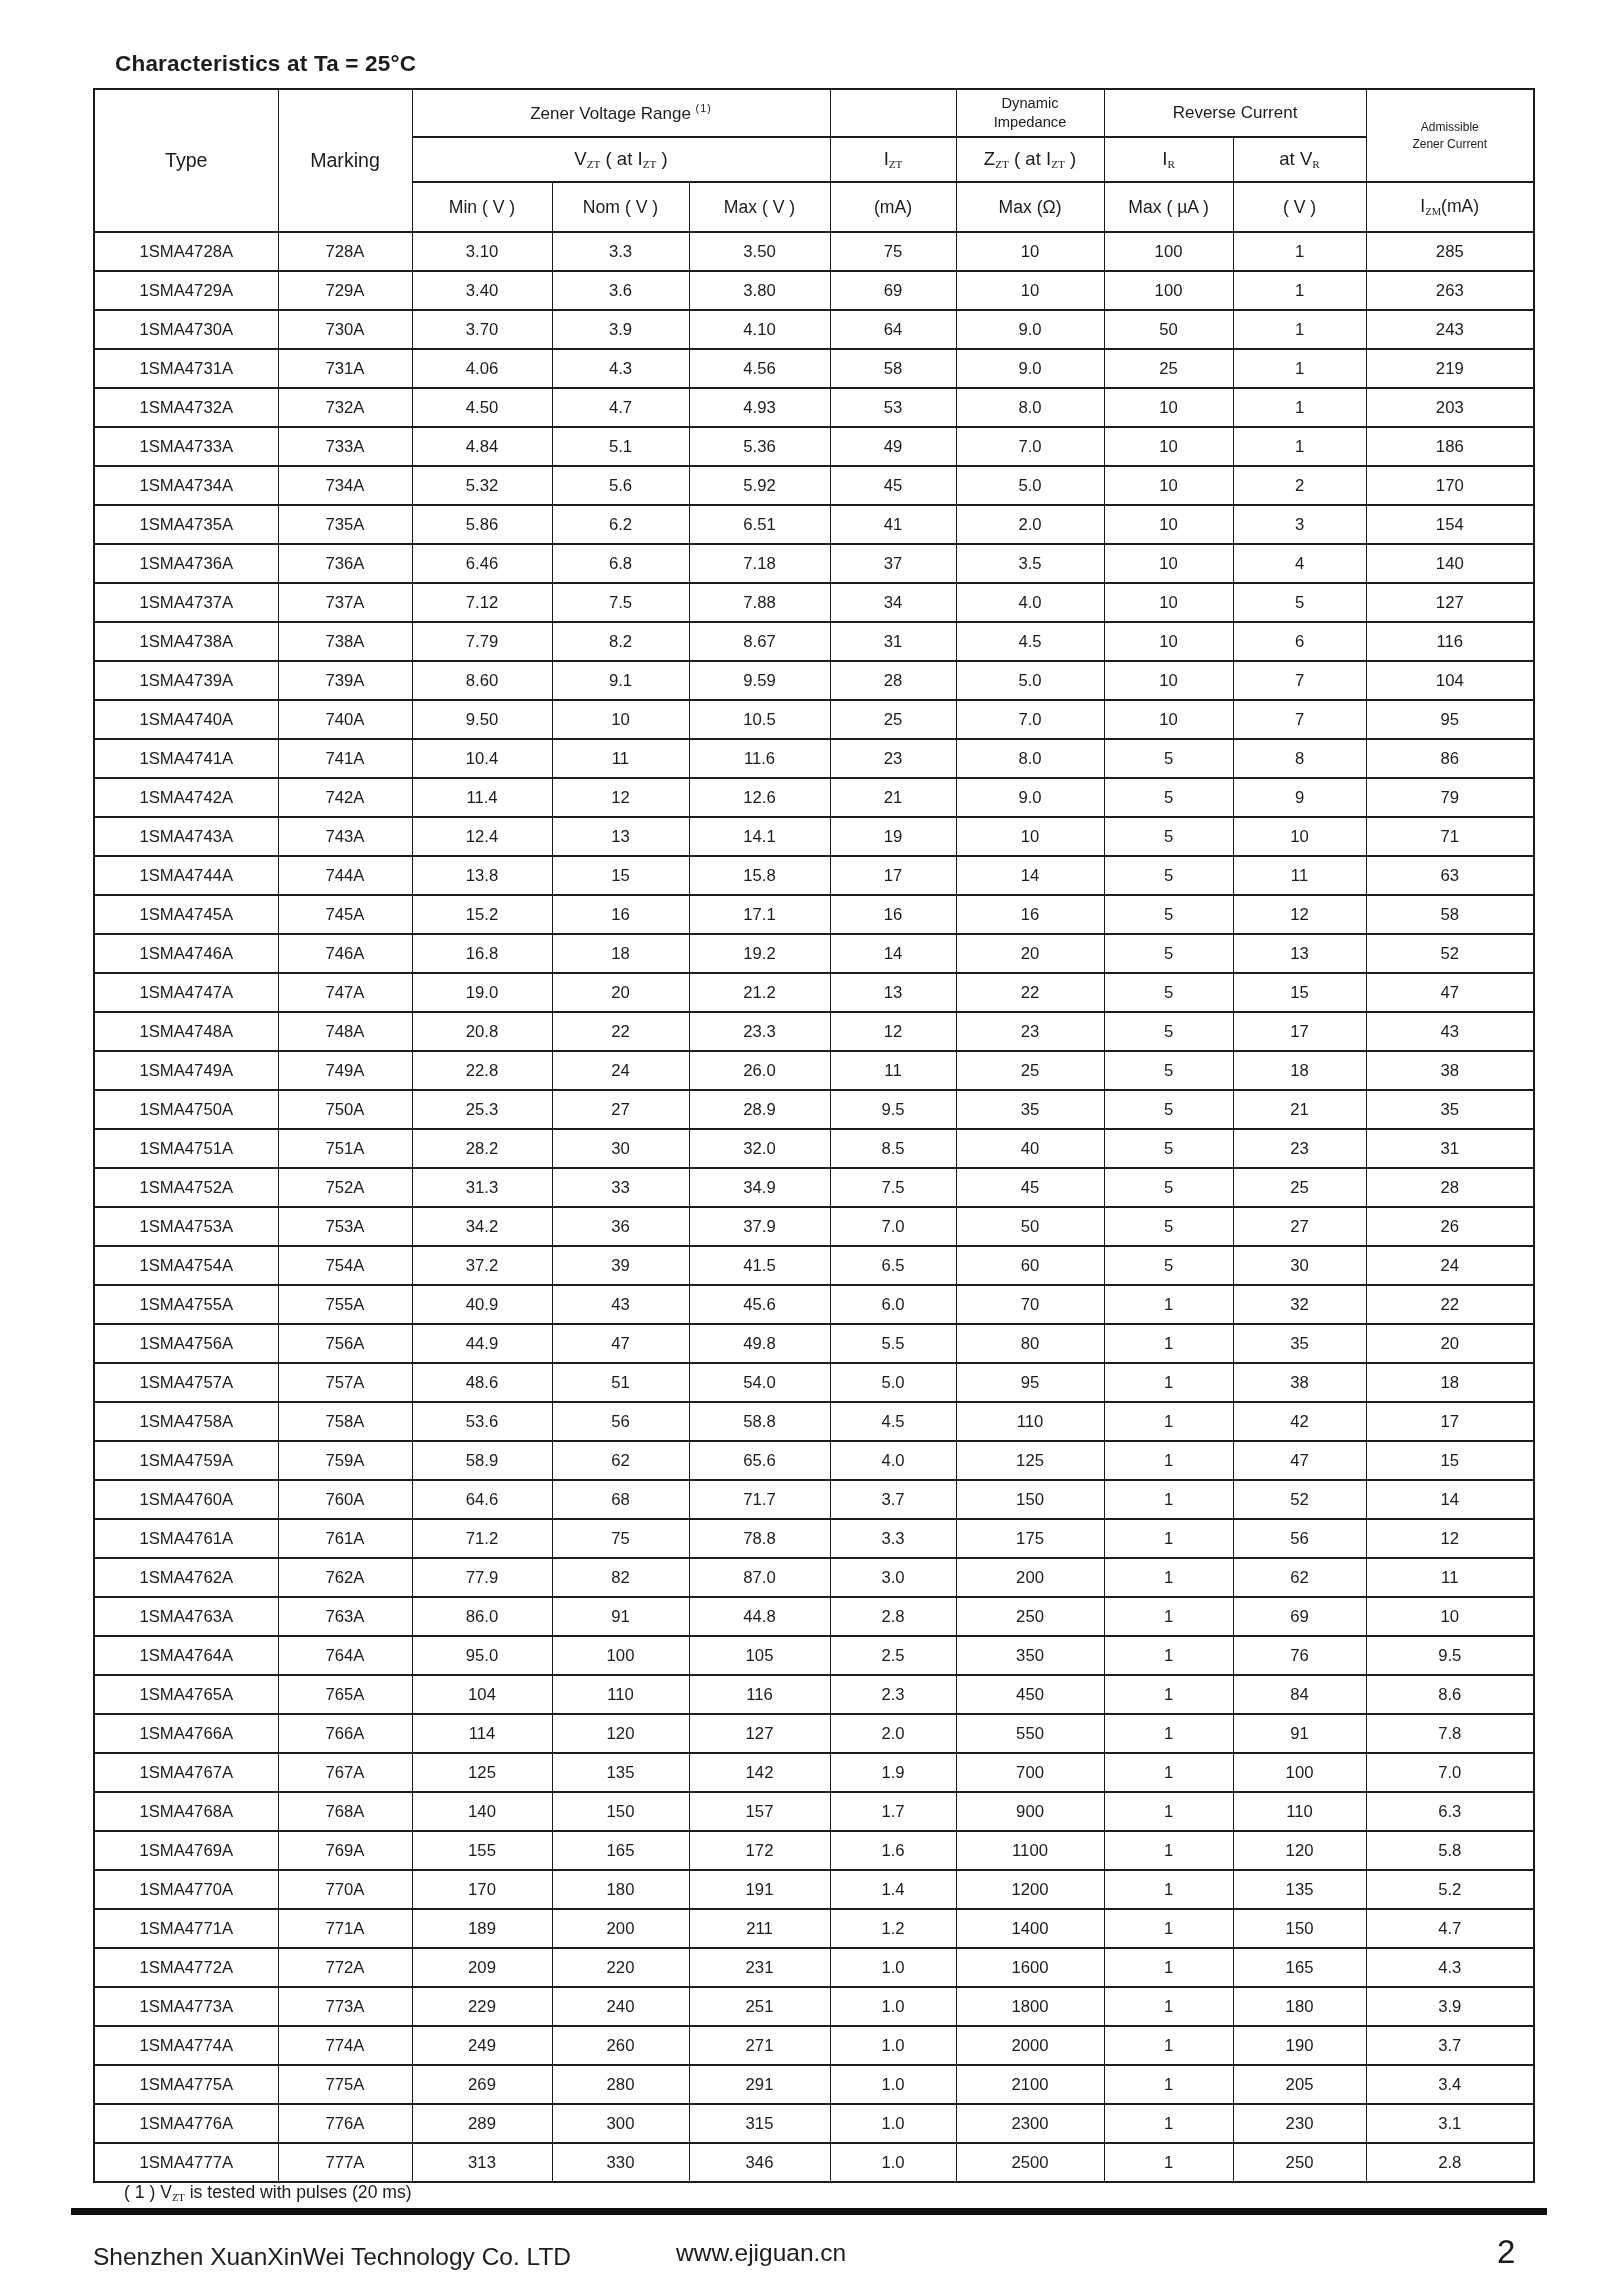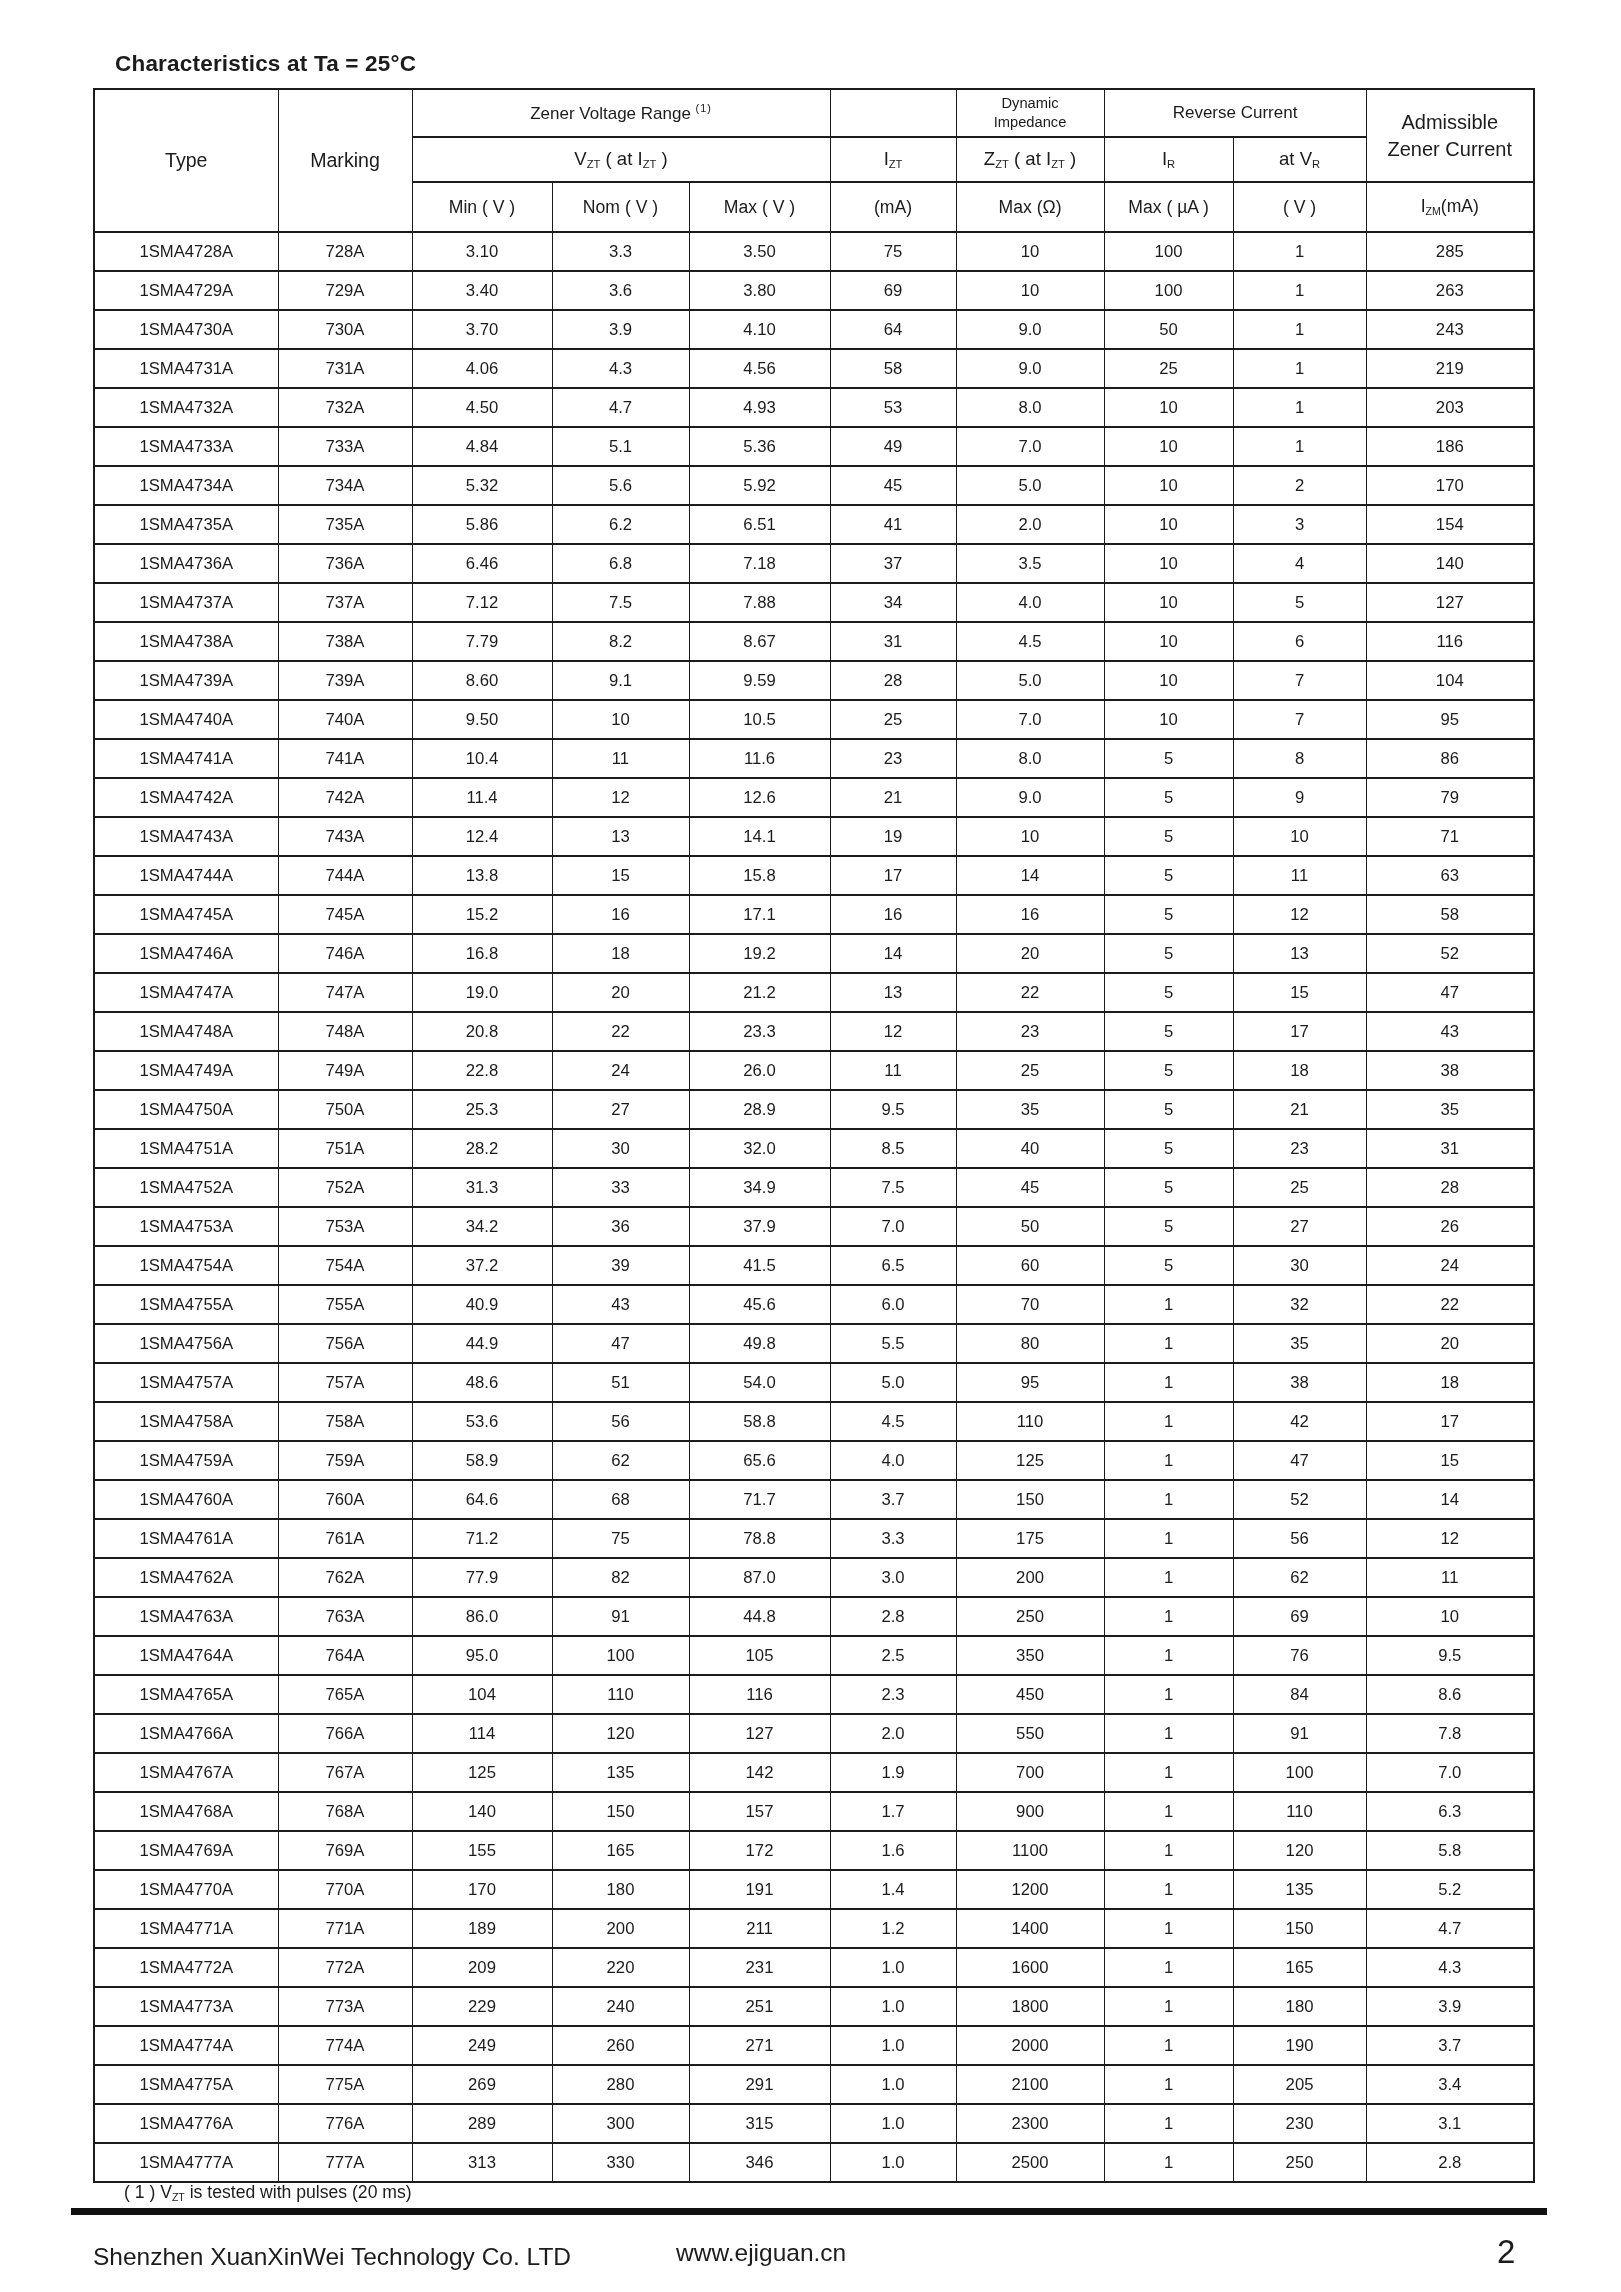--- a/index.html
+++ b/index.html
@@ -40,7 +40,7 @@
   .th-sym{font-size:18.6px;}
   .th-unit{font-size:17.6px;}
   .th-dyn{font-size:14.7px;line-height:1.3;white-space:pre-line;}
-  .th-adm{font-size:20px;line-height:1.35;white-space:pre-line;}
+  .th-adm{font-size:12px;line-height:1.35;white-space:pre-line;}
   sub{font-size:60%;vertical-align:-0.3em;}
   sup.note{font-size:10.8px;vertical-align:super;letter-spacing:1px;}
   .footnote{

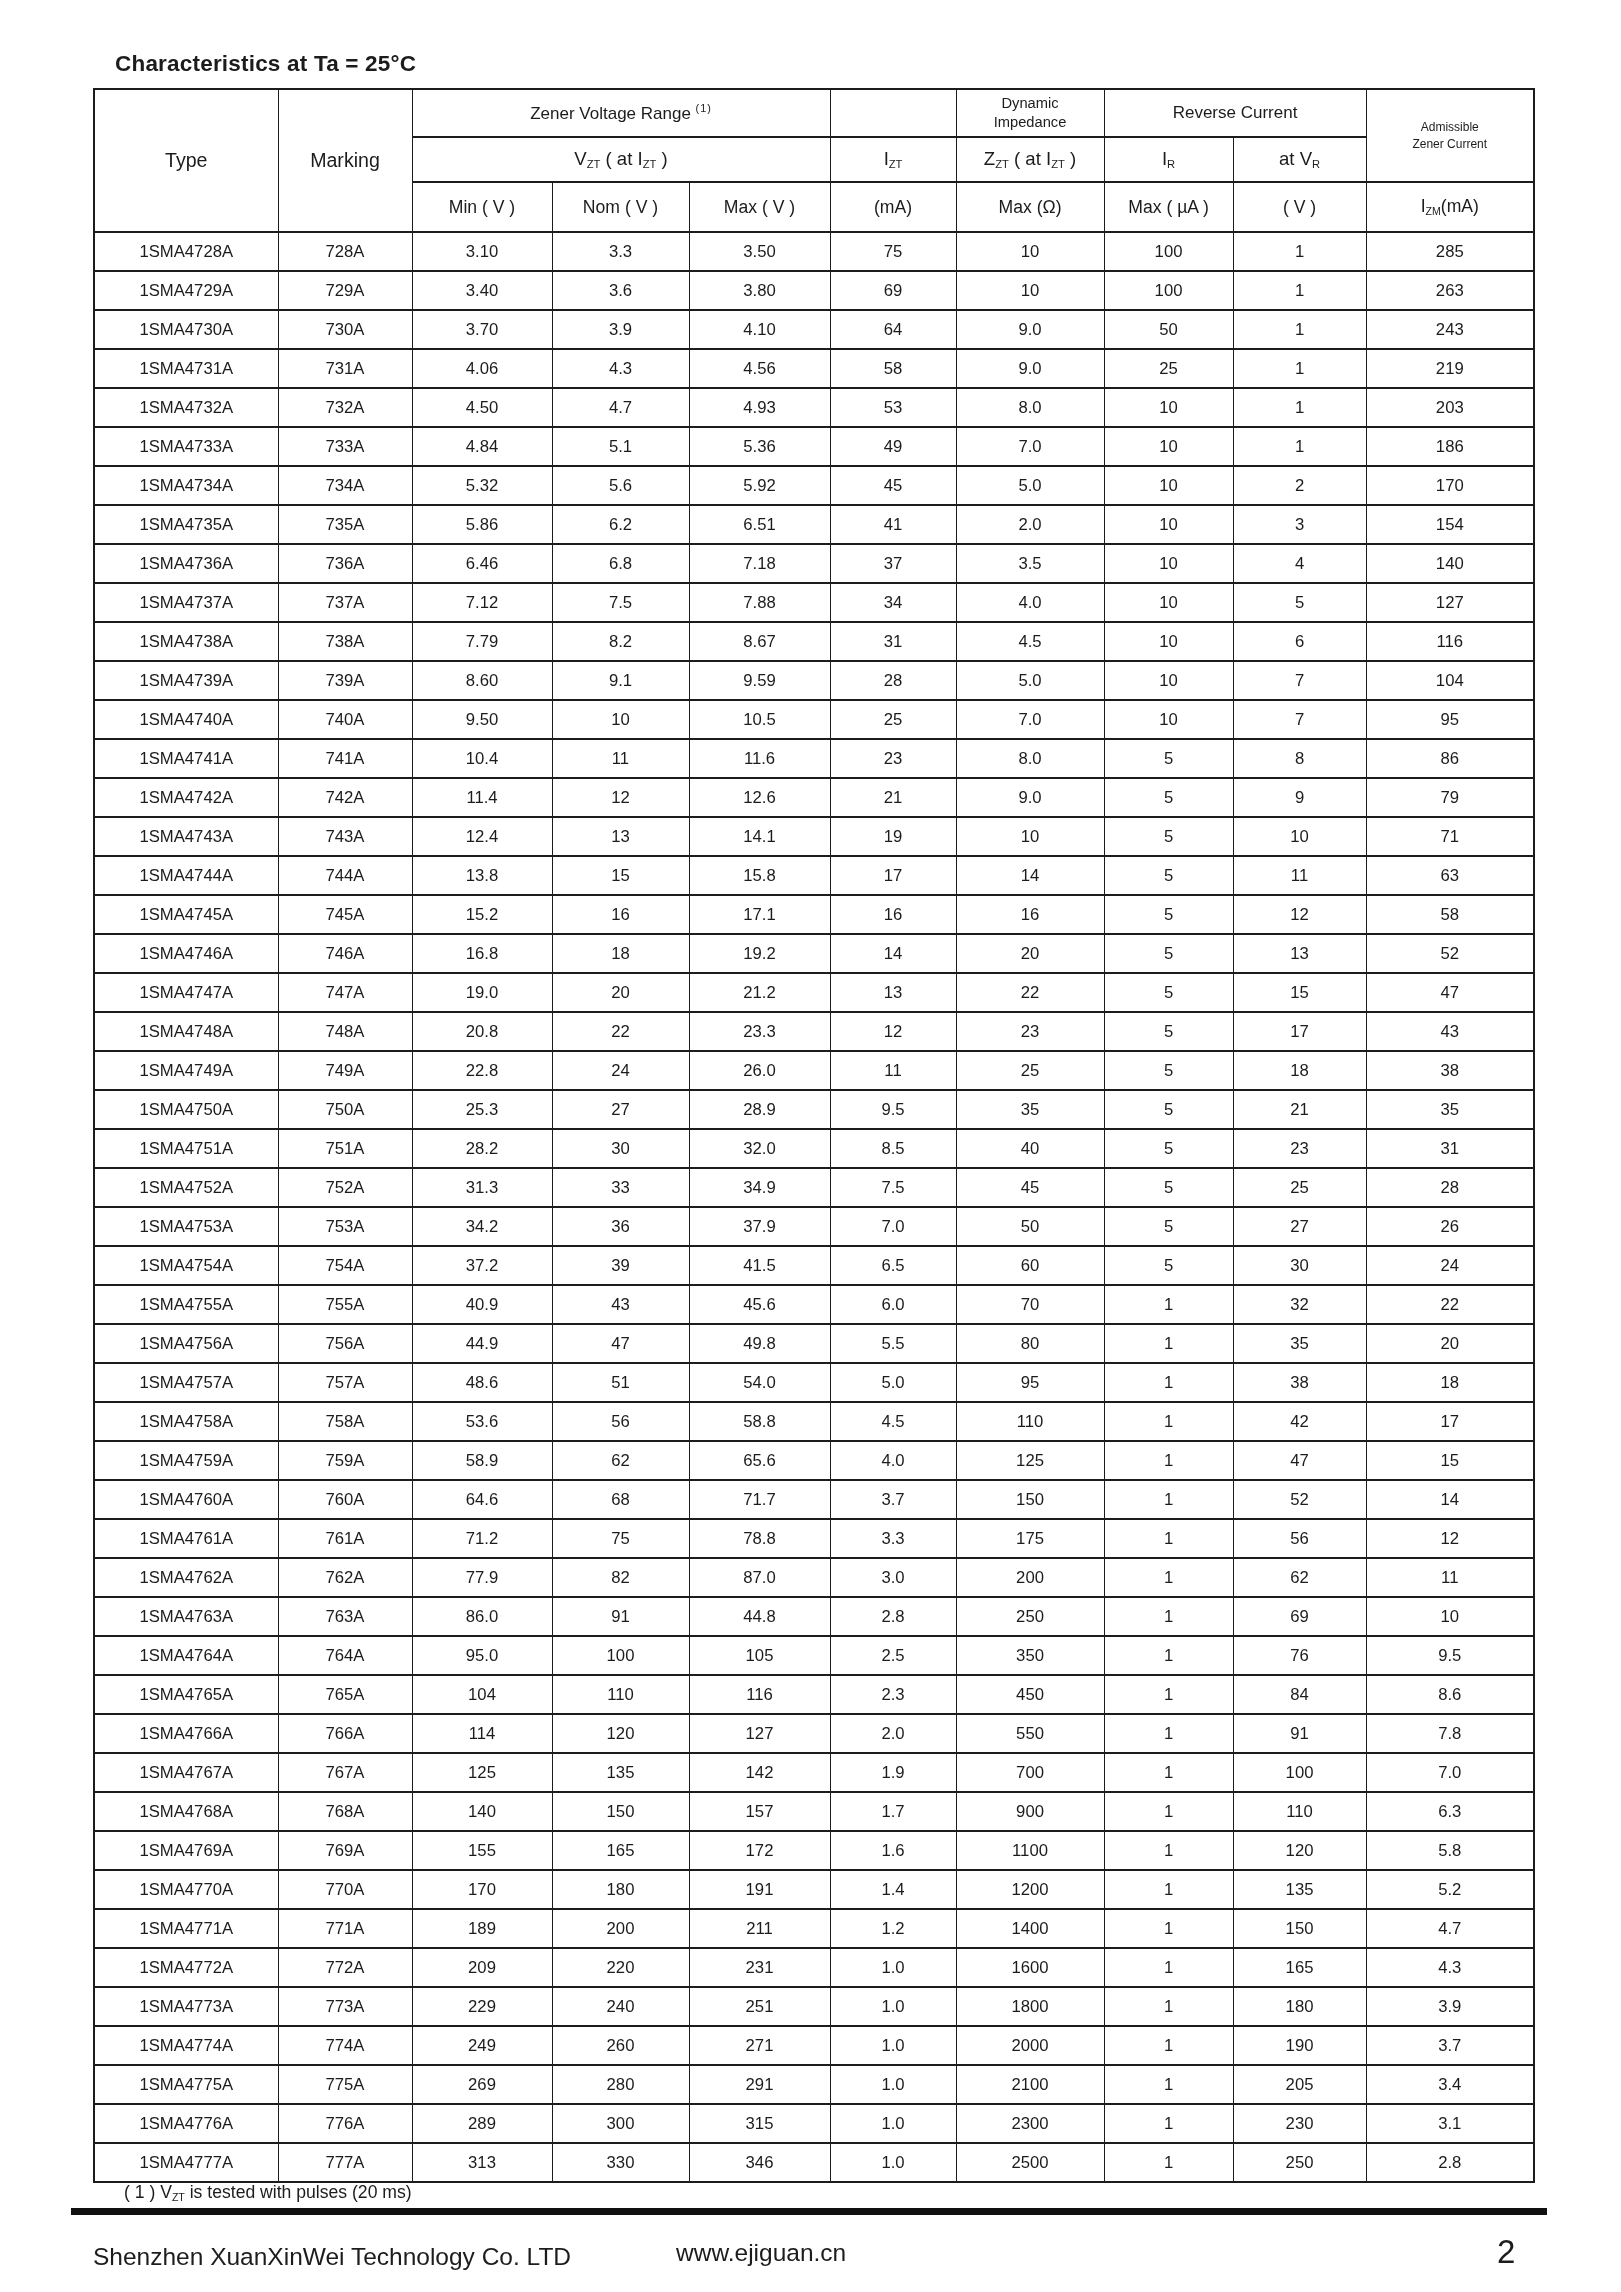--- a/index.html
+++ b/index.html
@@ -41,7 +41,7 @@
   .th-unit{font-size:17.6px;}
   .th-dyn{font-size:14.7px;line-height:1.3;white-space:pre-line;}
   .th-adm{font-size:12px;line-height:1.35;white-space:pre-line;}
-  sub{font-size:60%;vertical-align:-0.3em;}
+  sub{font-size:60%;vertical-align:-0.3em;font-family:Liberation Serif, serif;}
   sup.note{font-size:10.8px;vertical-align:super;letter-spacing:1px;}
   .footnote{
     position:absolute;left:124px;top:2182px;

